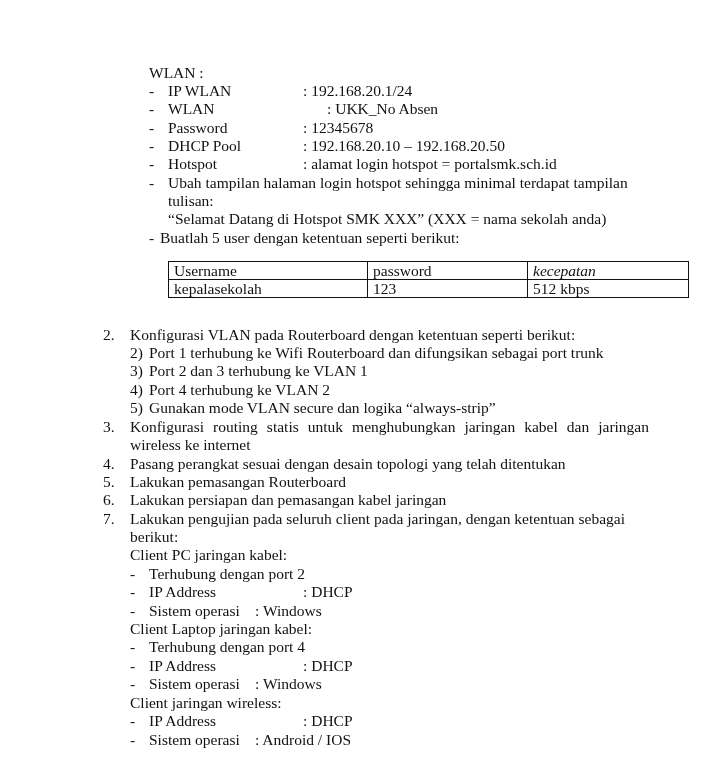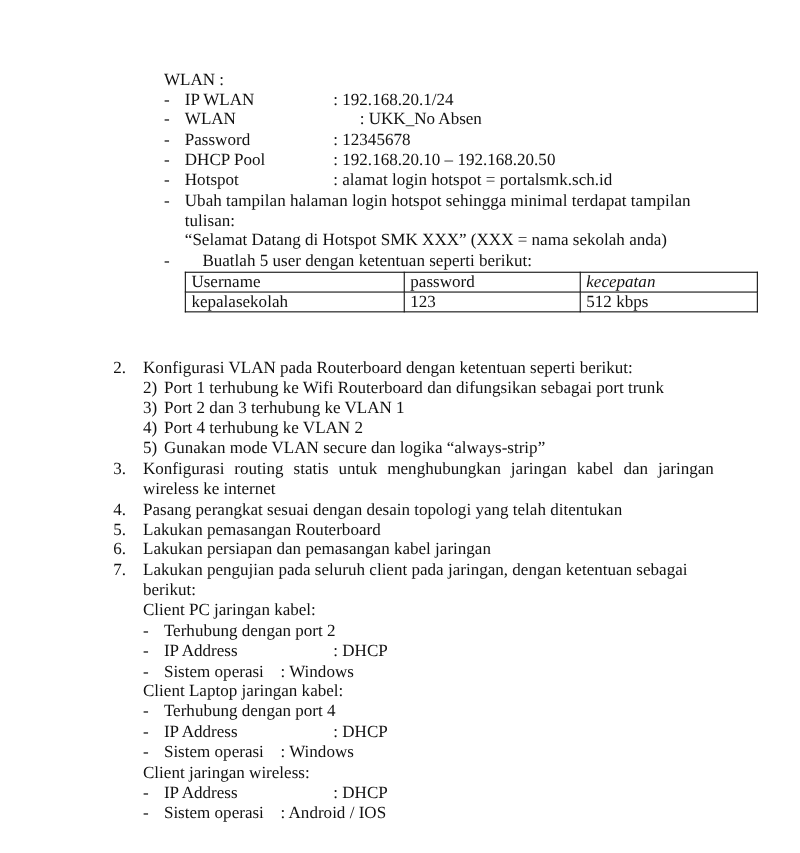--- a/index.html
+++ b/index.html
@@ -45,7 +45,7 @@
 <div class="ln" style="left:168px;top:210px;"><span>“</span><span class="b">Selamat Datang di Hotspot SMK XXX</span><span>” (XXX = nama sekolah anda)</span></div>
 
 <div class="ln" style="left:149px;top:229px;">-</div>
-<div class="ln" style="left:184px;top:229px;">Buatlah 5 user dengan ketentuan seperti berikut:</div>
+<div class="ln" style="left:160px;top:229px;">Buatlah 5 user dengan ketentuan seperti berikut:</div>
 
 <table class="users">
   <tbody>

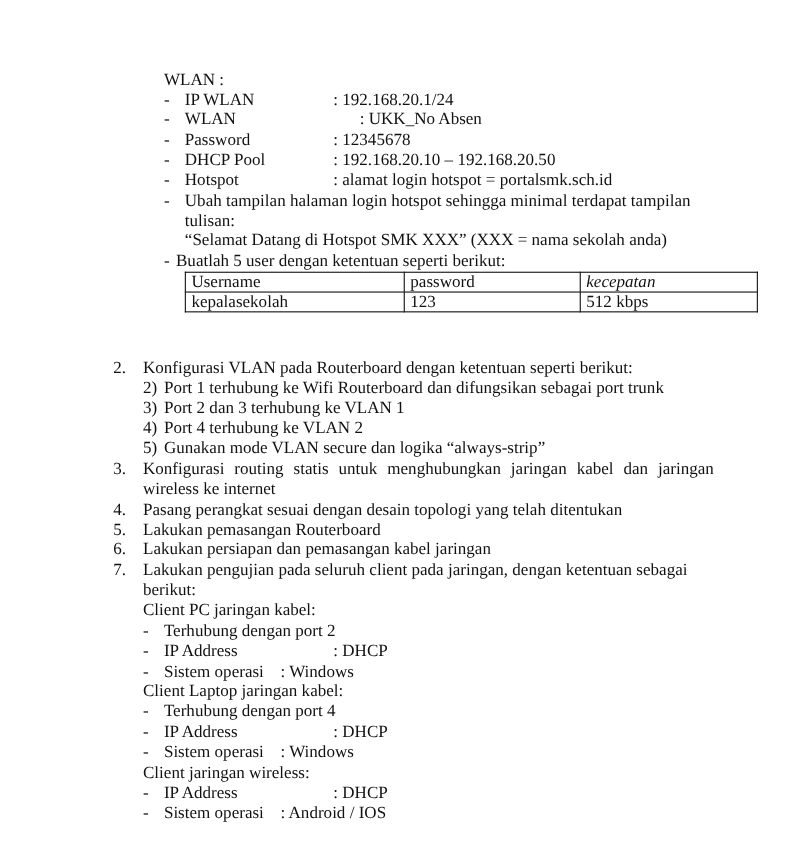--- a/index.html
+++ b/index.html
@@ -8,7 +8,7 @@
   .ln { position:absolute; white-space:nowrap; line-height:18px; }
   .it { }
   .b { font-weight:normal;margin-top:20px; }
-  table.users { position:absolute; left:168px; top:247px; border-collapse:collapse;padding-left:44px; }
+  table.users { position:absolute; left:168px; top:261px; border-collapse:collapse;padding-left:44px; }
   table.users td { border:1.5px solid #111; padding:0 5px; height:17px; line-height:17px;
                    font-size:15.5px; white-space:nowrap; }
   .c1 { width:188px; } .c2 { width:149px; } .c3 { width:150px;font-style:italic; }

